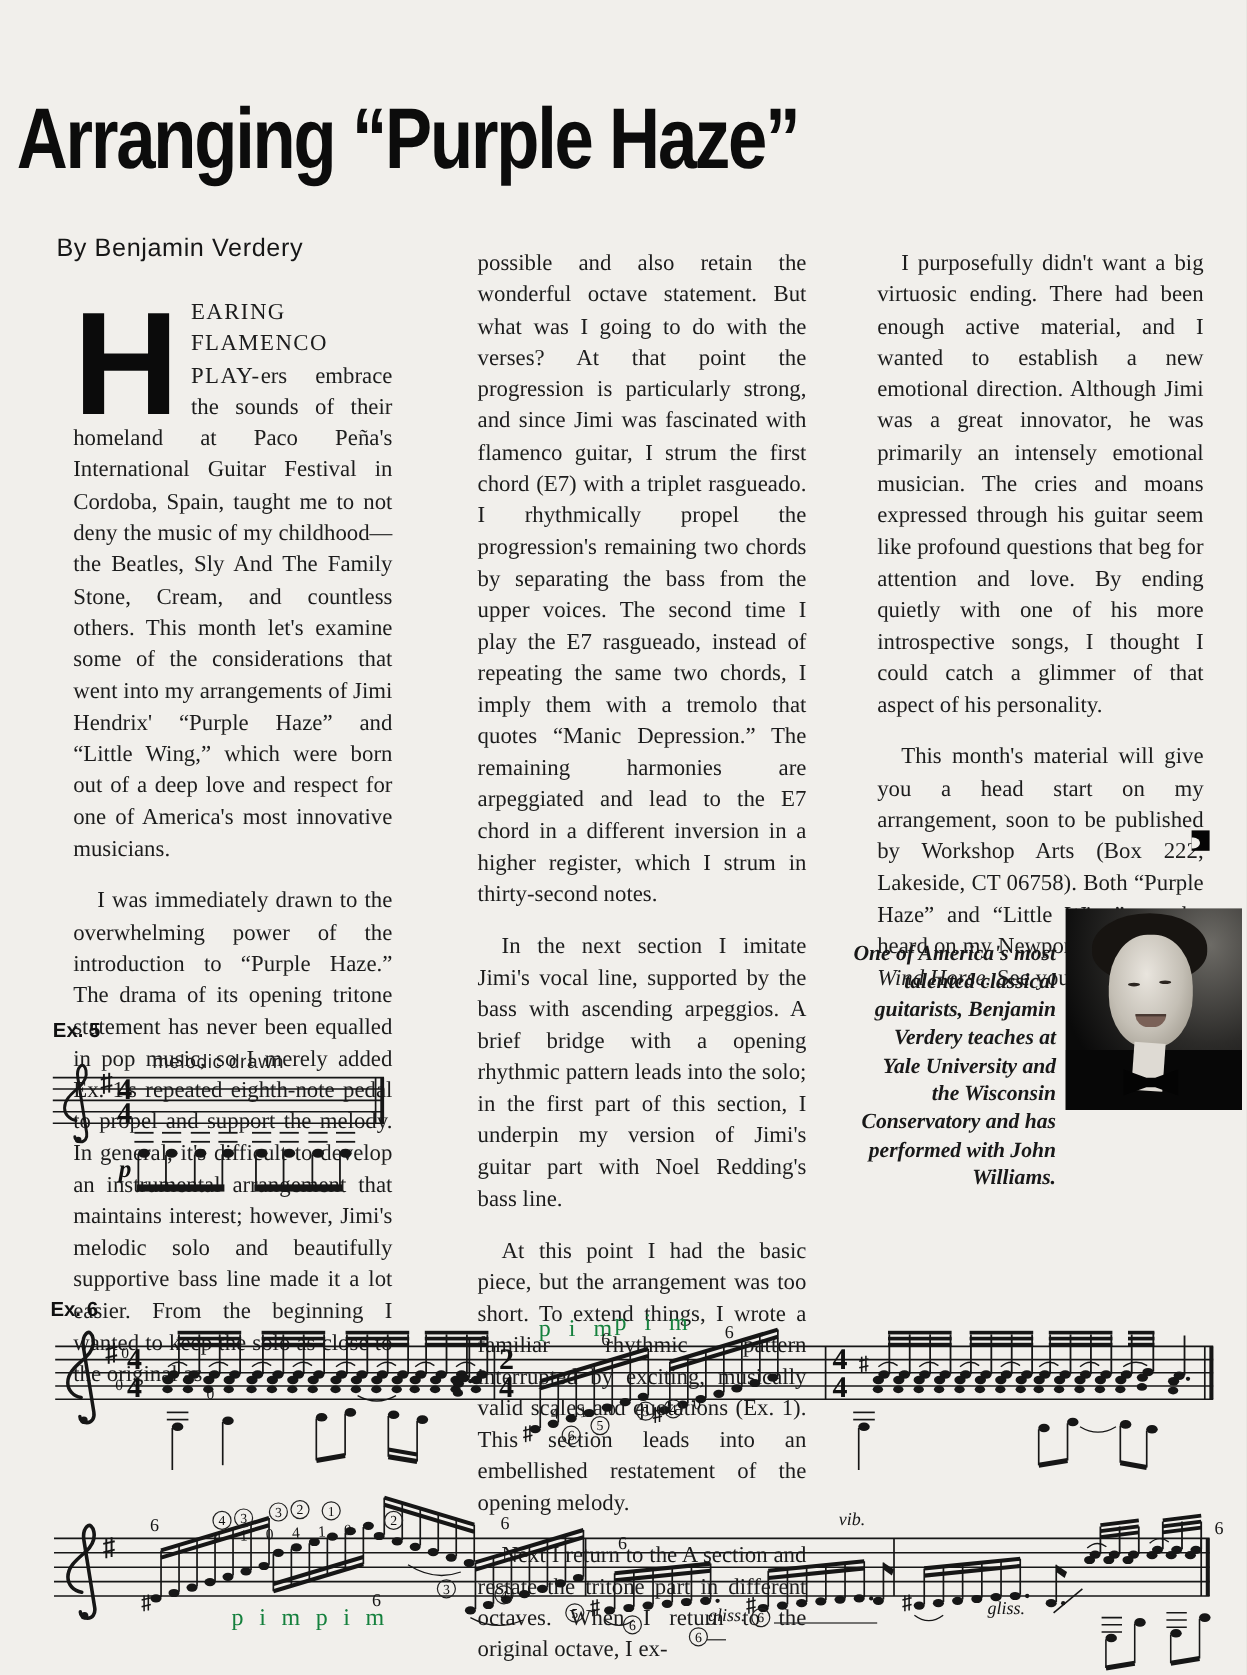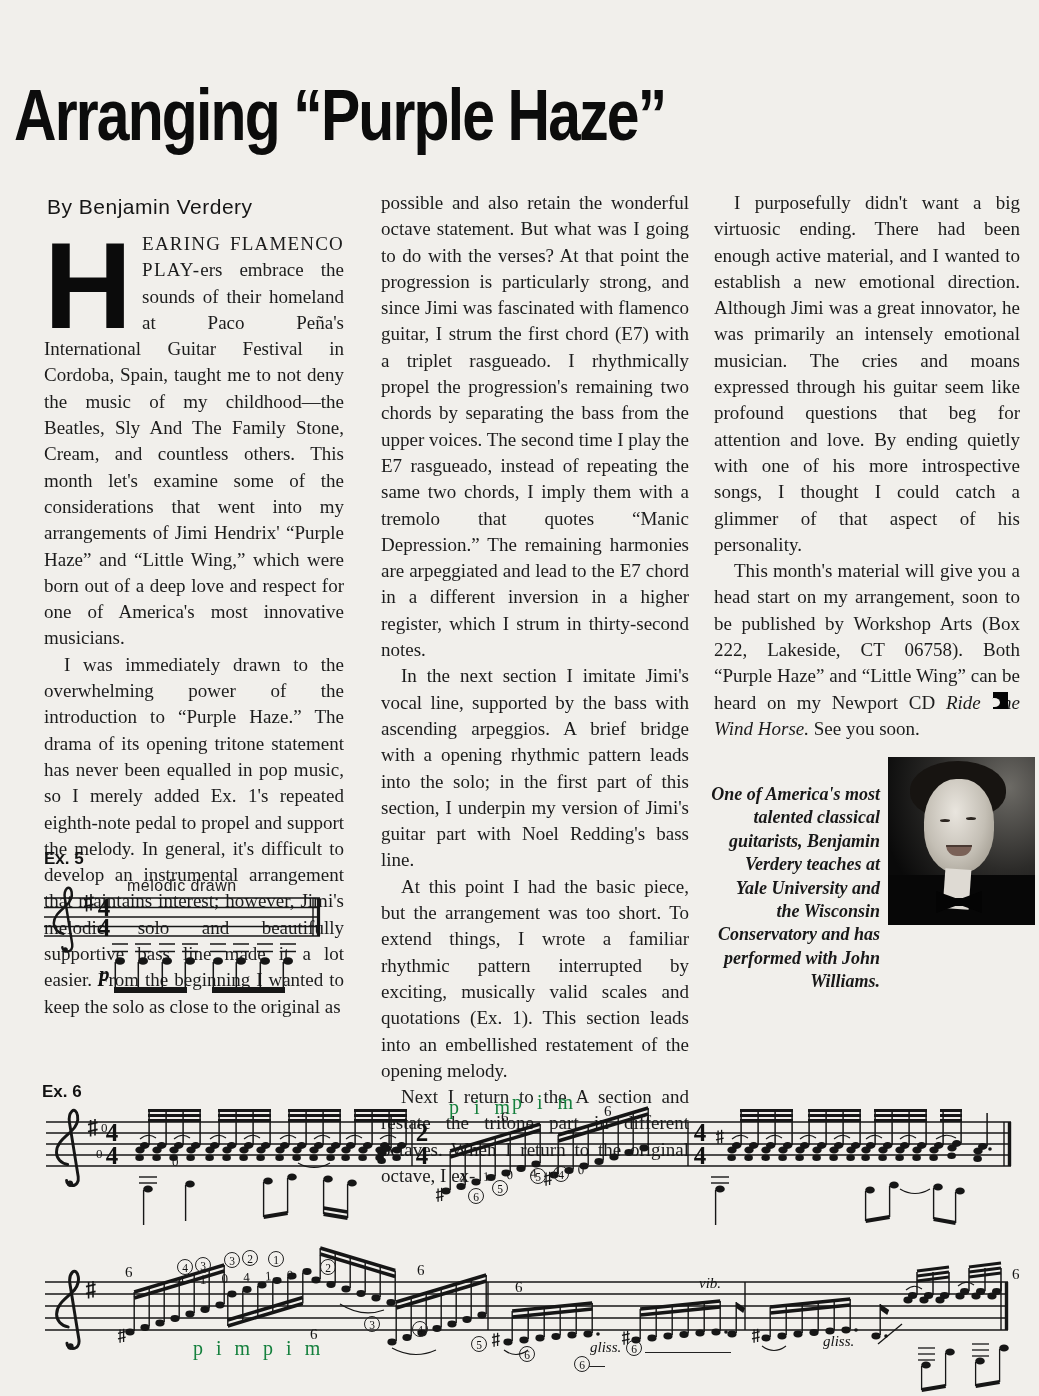--- a/index.html
+++ b/index.html
@@ -19,7 +19,7 @@
   .col1{left:44px;top:231px;width:300px;}
   .col2{left:381px;top:190px;width:308px;}
   .col3{left:714px;top:190px;width:306px;}
-  .col p{margin:0;}
+  .col p{margin:17px;}
   .ind{text-indent:20px;}
   .dropcap{float:left;font-family:"Liberation Sans",sans-serif;font-weight:bold;
            font-size:122px;line-height:0.78;margin:8px 10px 0 0;color:#0b0b0b;}

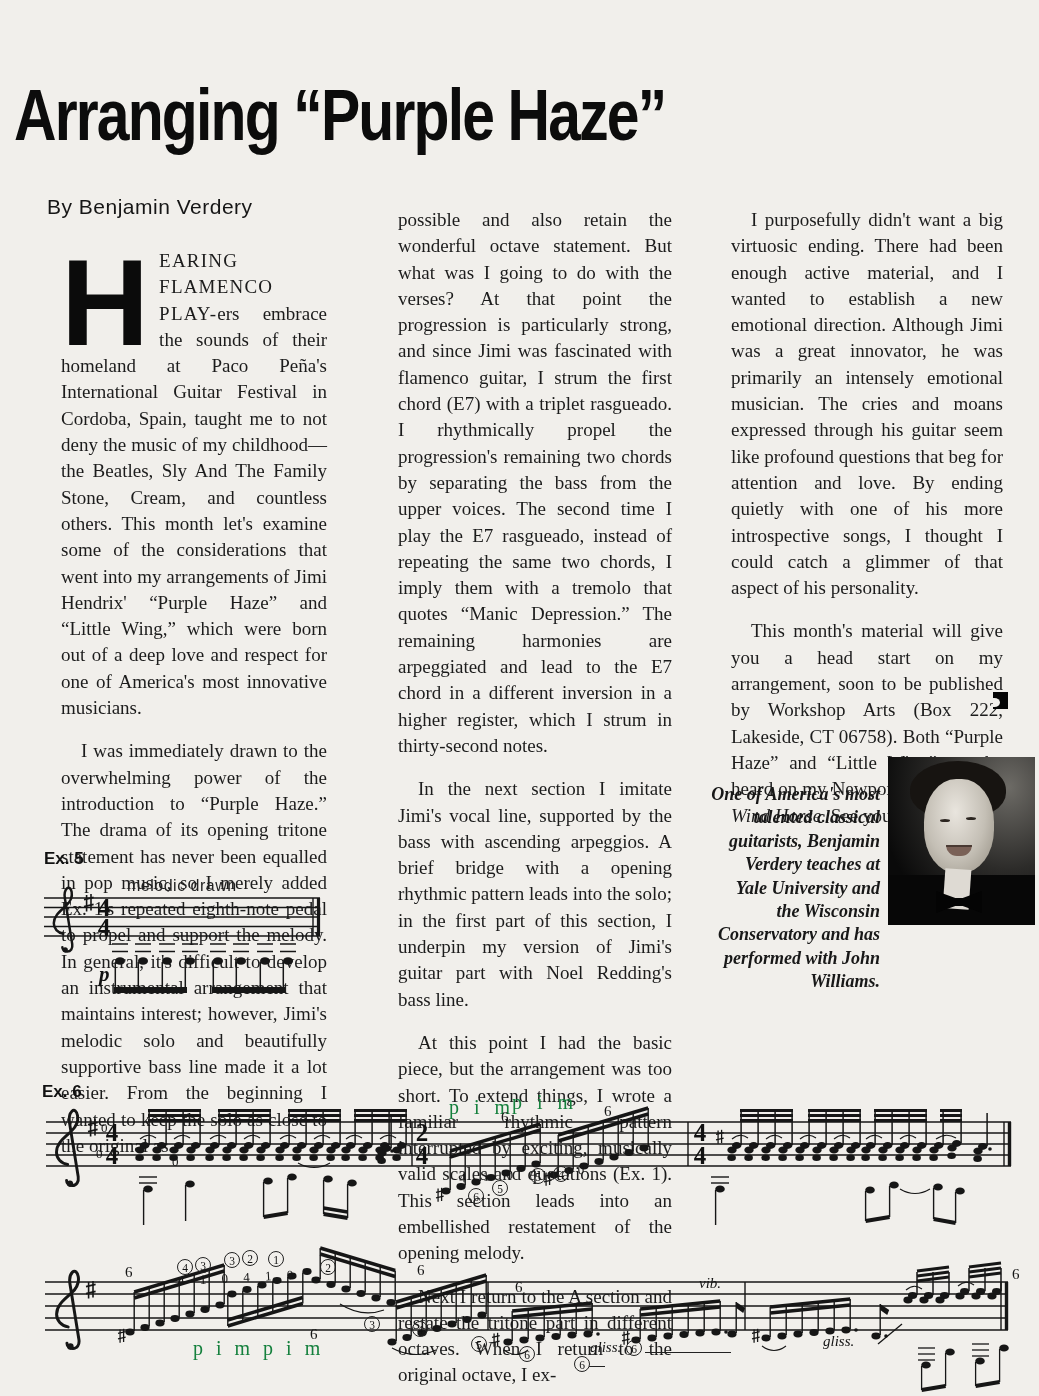--- a/index.html
+++ b/index.html
@@ -472,7 +472,7 @@
   <div class="abs six" style="left:1012px;top:1266px;">6</div>
   <div class="abs fing" style="left:178px;top:1270px;letter-spacing:6px;transform:rotate(-3deg);">4 1 0 4 1 0</div>
   <div class="abs pim" style="left:181px;top:1337px;letter-spacing:4px;margin-left:12px;">p i m p i m</div>
-  <div class="abs mus-it" style="left:699px;top:1259px;margin-top:16px;">vib.</div>
+  <div class="abs mus-it" style="left:699px;top:1259px;">vib.</div>
   <div class="abs mus-it" style="left:590px;top:1339px;">gliss.</div>
   <div class="abs mus-it" style="left:823px;top:1333px;">gliss.</div>
   <div class="abs hline" style="left:645px;top:1352px;width:86px;"></div>

